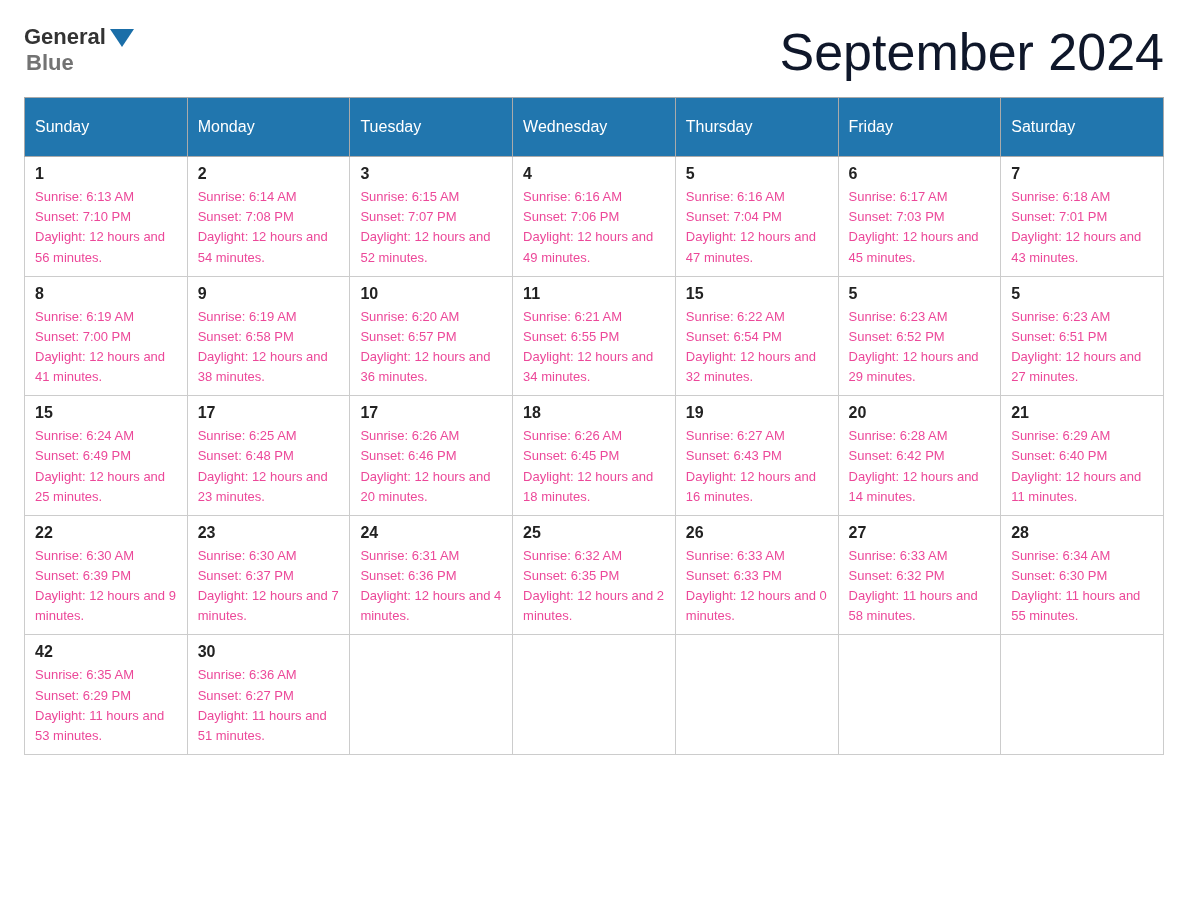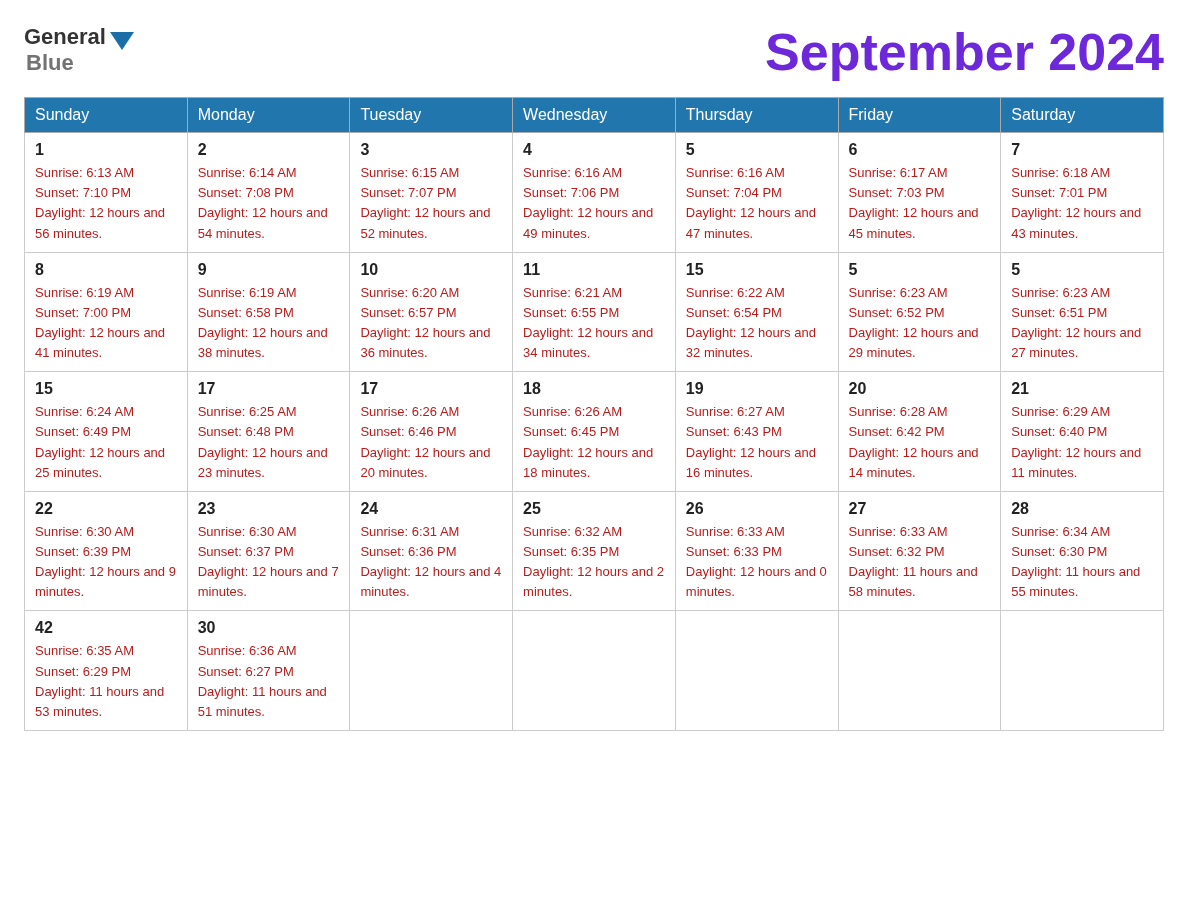--- a/index.html
+++ b/index.html
@@ -23,7 +23,7 @@
     }
     .logo-top {
       display: flex;
-      align-items: flex-end;
+      align-items: center;
     }
     .logo-general {
       font-size: 22px;

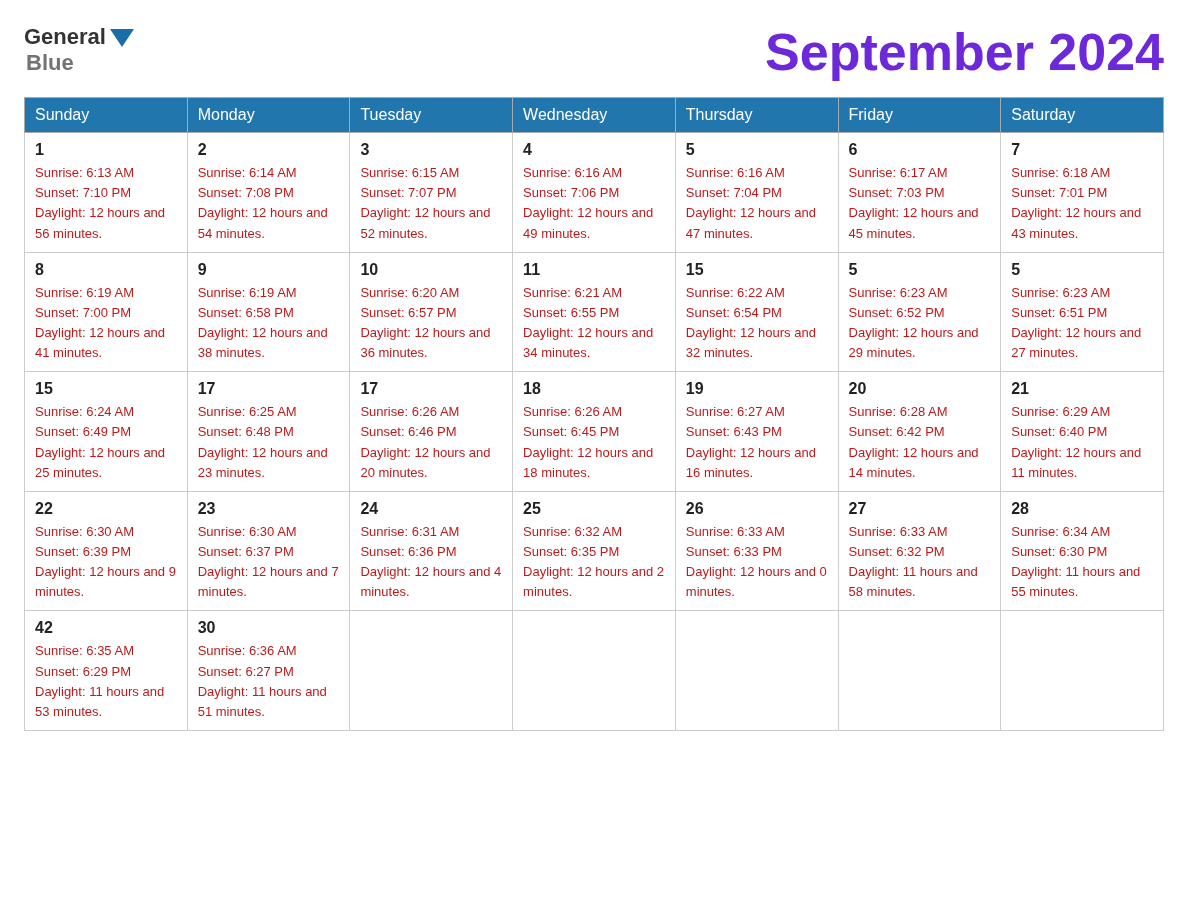--- a/index.html
+++ b/index.html
@@ -51,8 +51,8 @@
     }
     .calendar-title {
       font-size: 52px;
-      font-weight: bold;
-      color: #6d28d9;
+      font-weight: normal;
+      color: #0f172a;
       line-height: 1.1;
     }
     .calendar-subtitle {

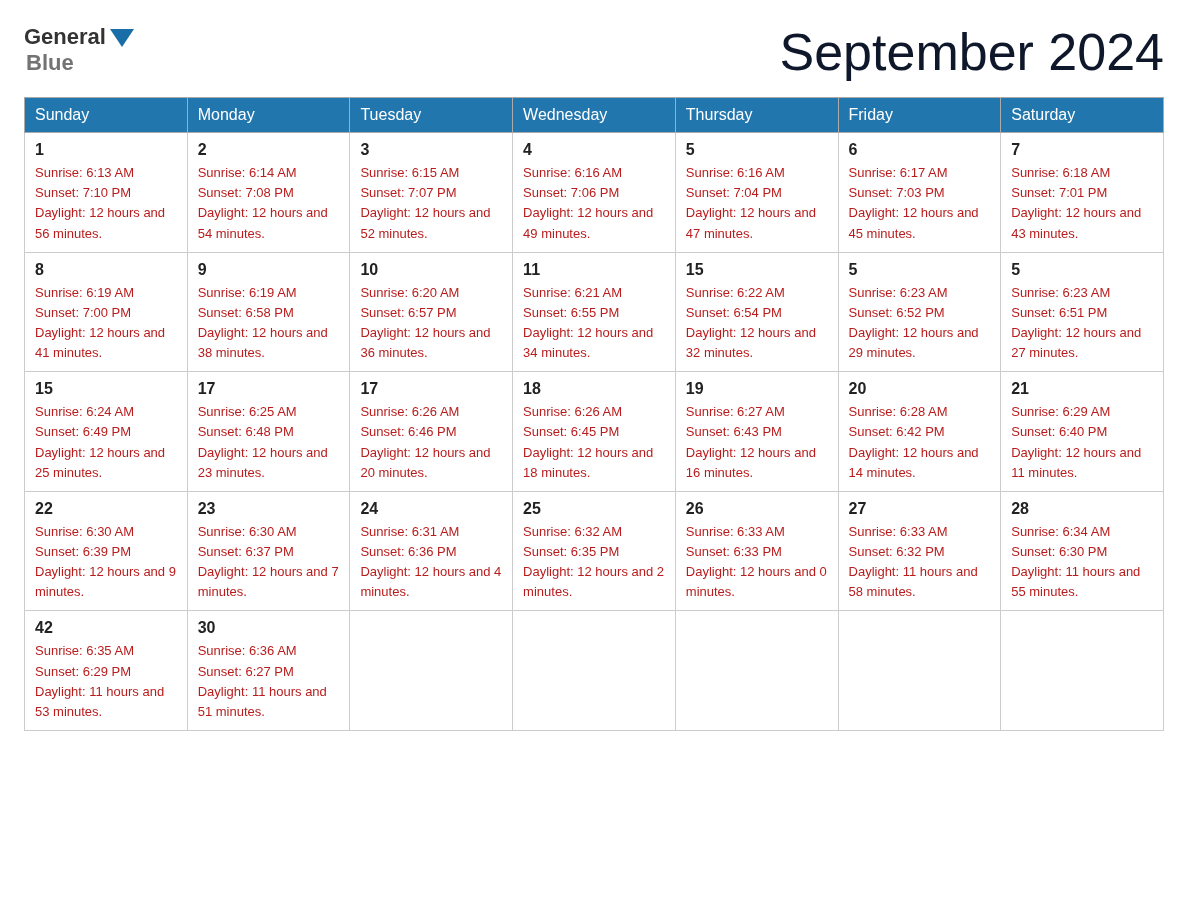--- a/index.html
+++ b/index.html
@@ -72,7 +72,7 @@
       color: #fff;
       font-size: 16px;
       font-weight: normal;
-      padding: 8px 10px;
+      padding: 20px 10px;
       text-align: left;
       border: 1px solid #aaa;
     }

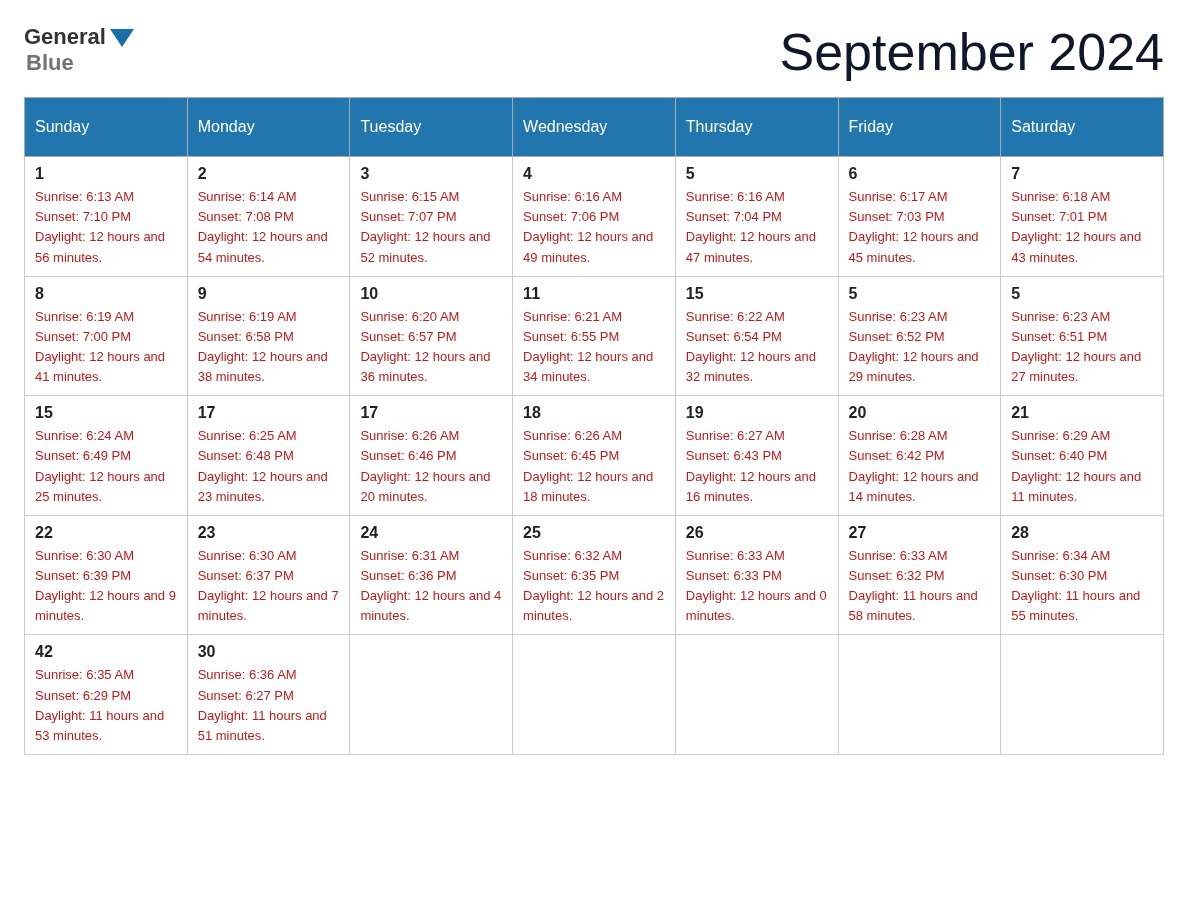--- a/index.html
+++ b/index.html
@@ -95,7 +95,7 @@
     .day-info {
       font-size: 13px;
       line-height: 1.55;
-      color: #b91c1c;
+      color: #ec4899;
     }
     .empty-cell {
       background: #fff;

